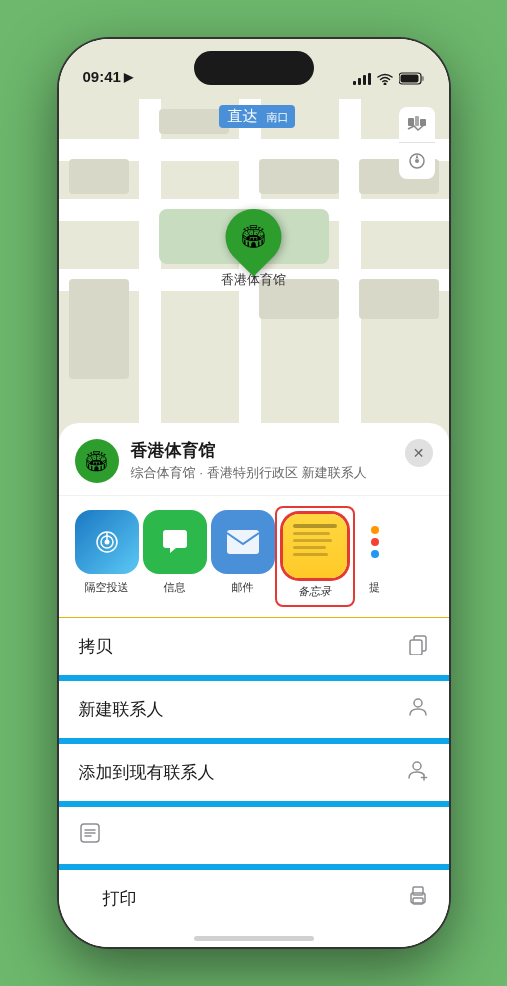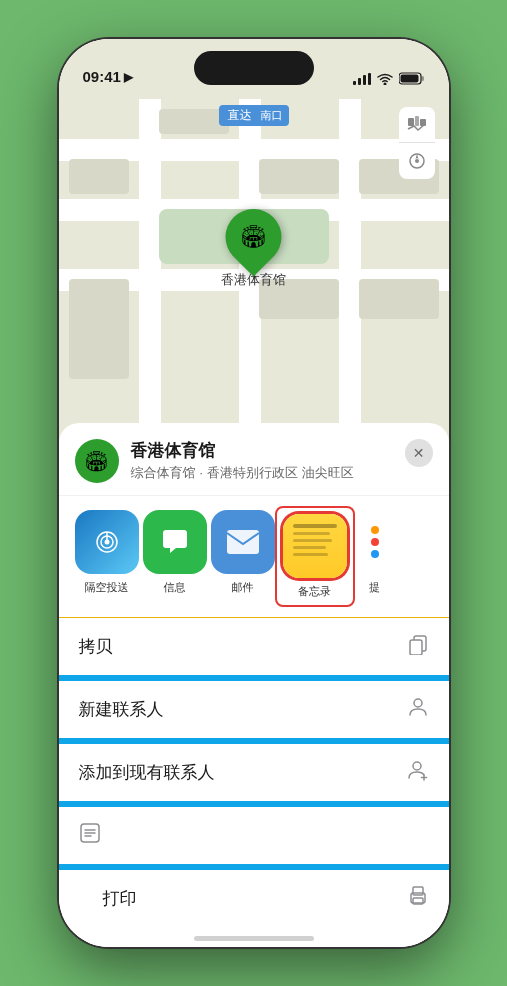--- a/index.html
+++ b/index.html
@@ -388,7 +388,7 @@
     </div>
 
     <div class="map-label">
-      <span style="font-size:12px;background:#4a90d9;color:white;padding:1px 3px;border-radius:2px;margin-right:3px;">直达</span>
+      <span style="font-size:15px;background:#4a90d9;color:white;padding:1px 3px;border-radius:2px;margin-right:3px;">直达</span>
       <span>南口</span>
     </div>
 

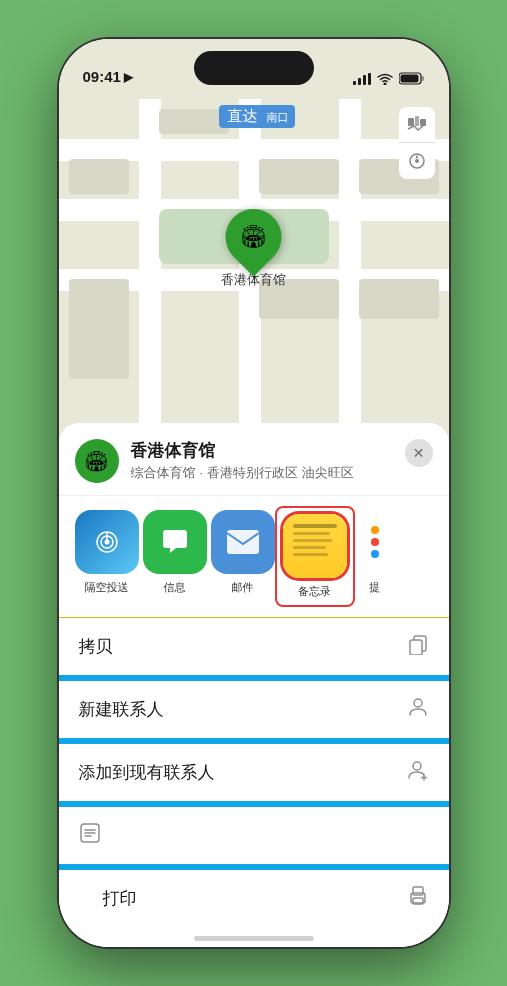--- a/index.html
+++ b/index.html
@@ -423,7 +423,7 @@
         <div class="location-icon">🏟</div>
         <div class="location-info">
           <div class="location-name">香港体育馆</div>
-          <div class="location-desc">综合体育馆 · 香港特别行政区 油尖旺区</div>
+          <div class="location-desc">综合体育馆 · 香港特别行政区 新建联系人</div>
         </div>
         <div class="close-btn">✕</div>
       </div>

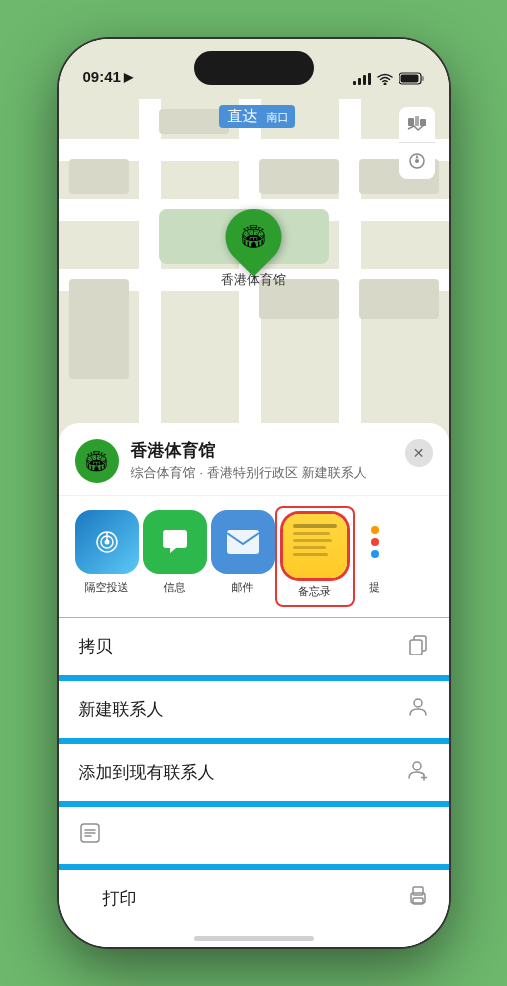--- a/index.html
+++ b/index.html
@@ -461,7 +461,7 @@
           <span class="share-label">邮件</span>
         </div>
 
-        <div class="share-item" style="outline: 2.5px solid #e53935; outline-offset: 2px; border-radius: 4px; padding: 4px;">
+        <div class="share-item" style="outline: 2.5px solid #e53935; outline-offset: 2px; border-radius: 4px; padding: 4px; font-style: italic;">
           <div class="share-icon notes" style="border: none; box-shadow: 0 0 0 3px #e53935; position: relative;">
             <div style="width:100%; height:100%; display:flex; flex-direction:column; padding:10px 10px 6px; gap:4px;">
               <div style="height:4px;background:rgba(0,0,0,0.3);border-radius:2px;width:100%;"></div>

